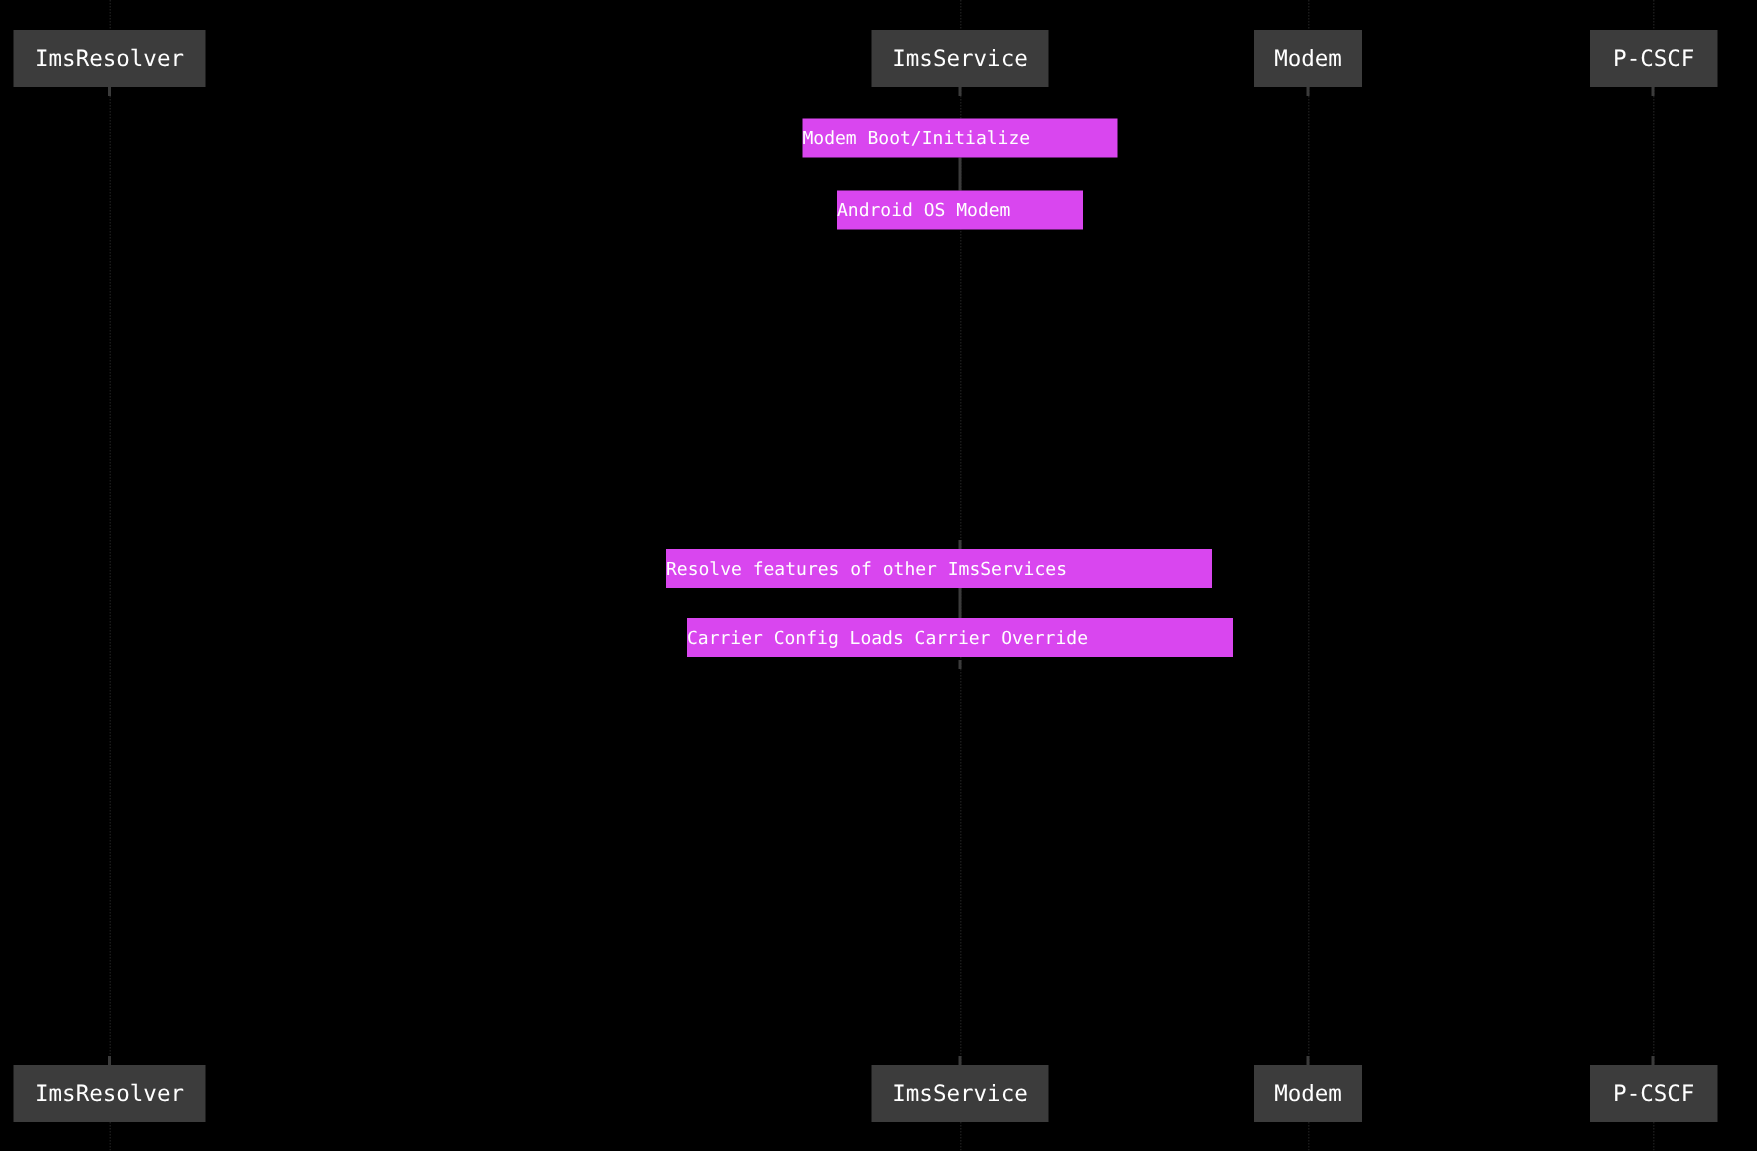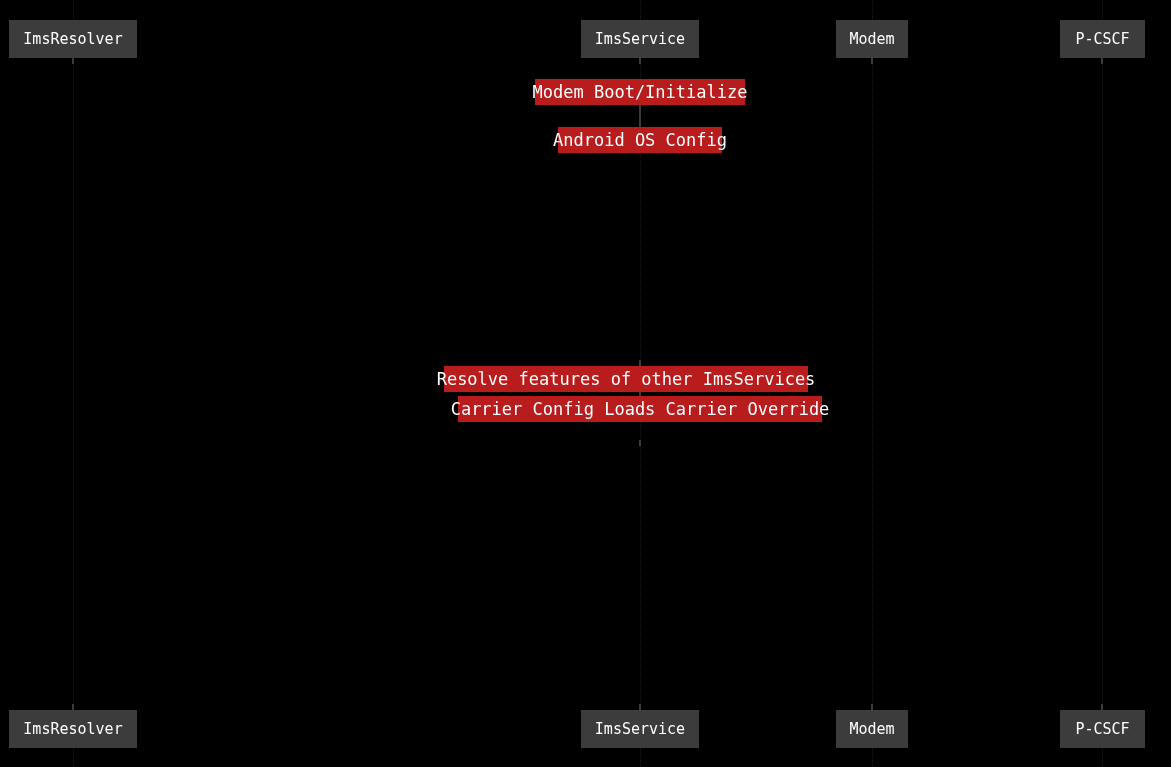--- a/index.html
+++ b/index.html
@@ -56,13 +56,12 @@
   
   .note {
     position: absolute;
-    background: #b91c1c;
+    background: #d946ef;
     color: #ffffff;
-    font-size: 17px;
+    font-size: 12px;
     line-height: 1;
     display: flex;
     align-items: center;
-    justify-content: center;
     white-space: nowrap;
     height: 26px;
     user-select: none;

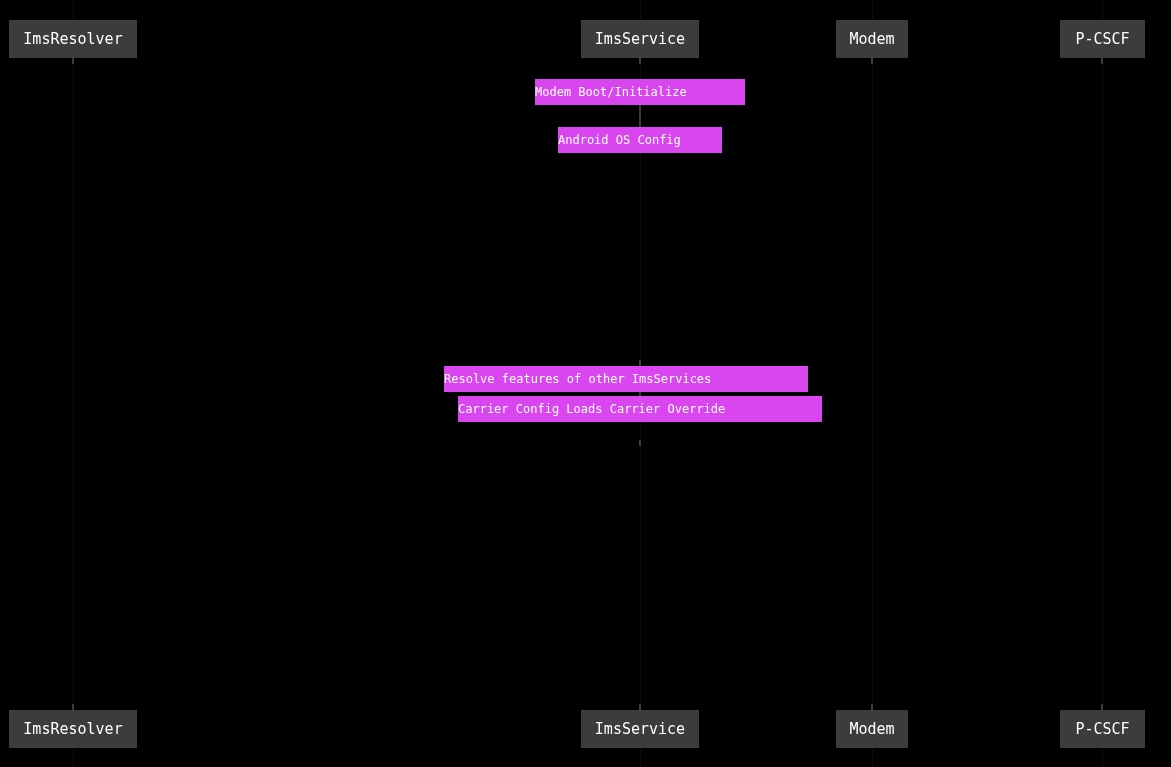--- a/index.html
+++ b/index.html
@@ -113,7 +113,7 @@
   </div>
 
   <div class="note" style="left:558px; top:127px; width:164px;">
-    <span>Android OS Config</span>
+    <span>Android OS Modem</span>
   </div>
 
   <div class="note" style="left:444px; top:366px; width:364px;">

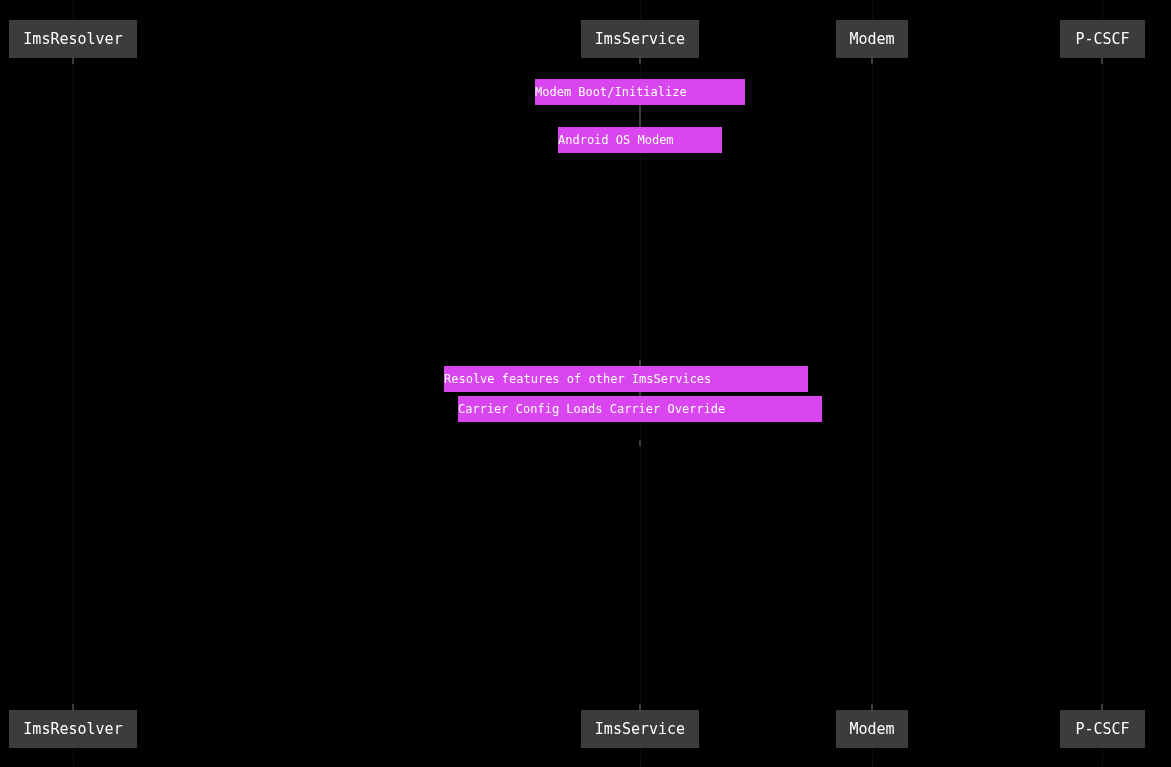--- a/index.html
+++ b/index.html
@@ -120,7 +120,7 @@
     <span>Resolve features of other ImsServices</span>
   </div>
 
-  <div class="note" style="left:458px; top:396px; width:364px;">
+  <div class="note" style="left:458px; top:412px; width:364px;">
     <span>Carrier Config Loads Carrier Override</span>
   </div>
 

